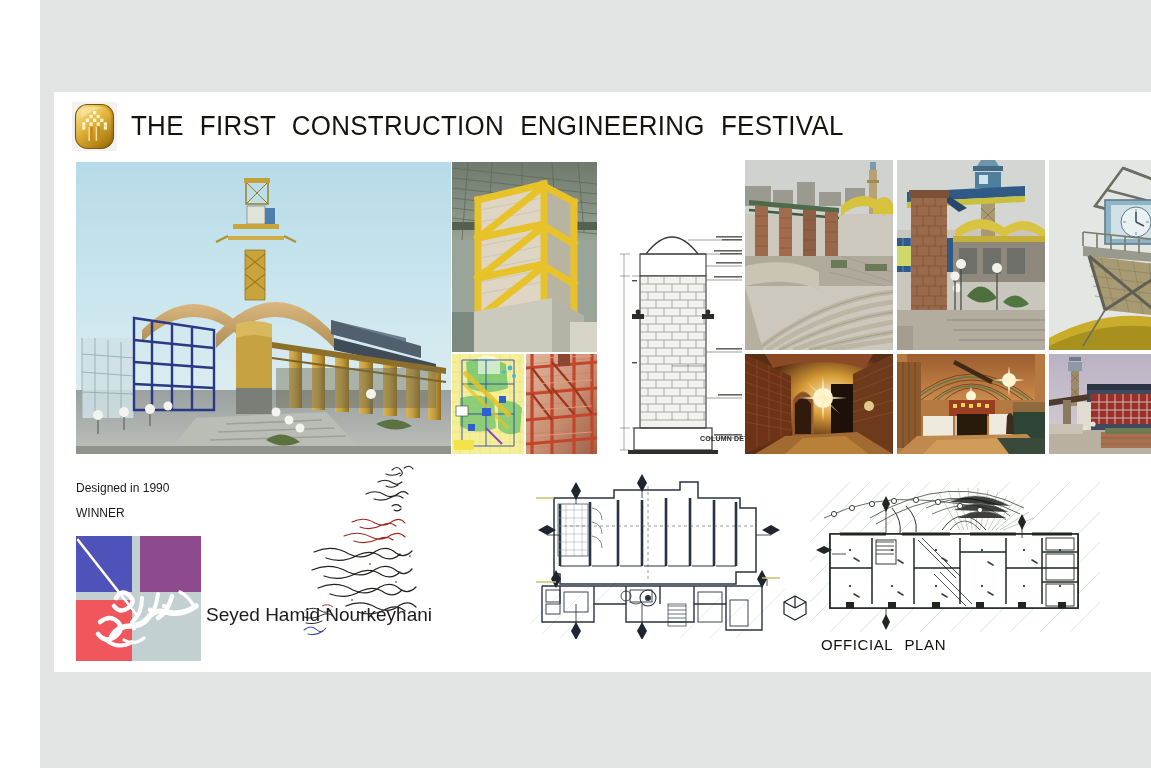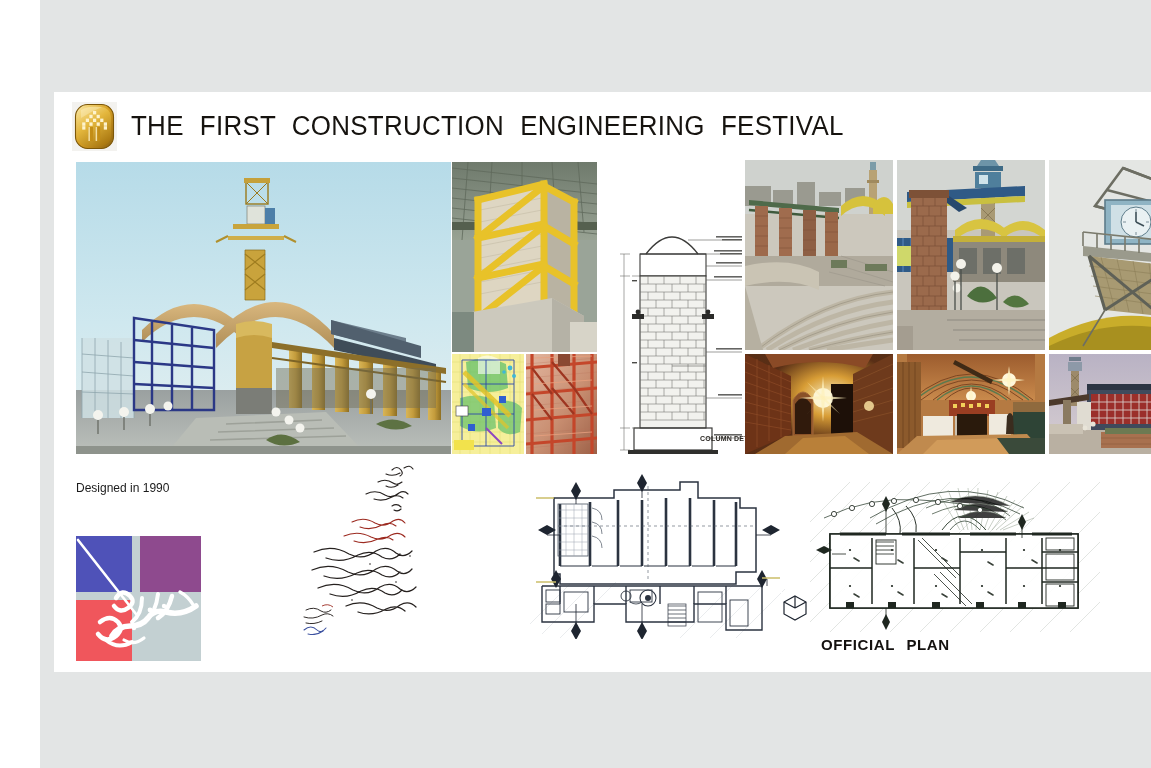--- a/index.html
+++ b/index.html
@@ -860,6 +860,7 @@
 
     <div id="credits-block">
       <div class="credit-line">Designed in 1990</div>
+      <div class="credit-line">WINNER</div>
     </div>
 
     <div id="architect-logo">

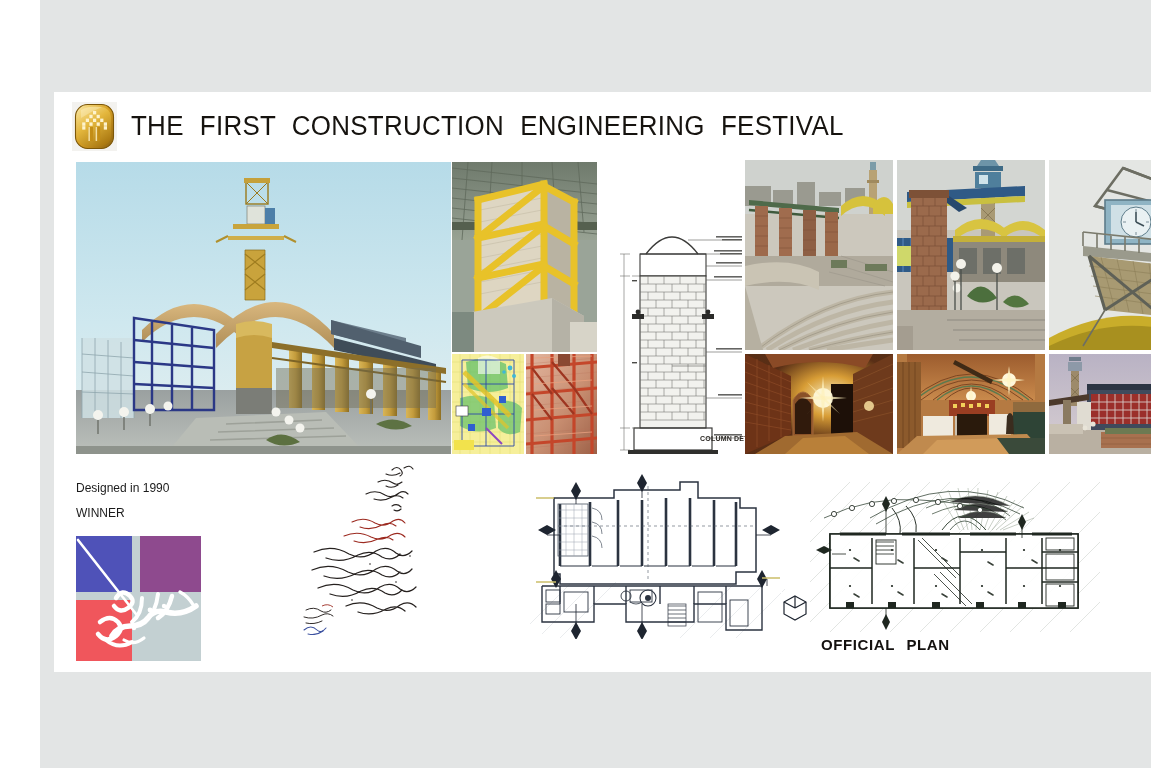--- a/index.html
+++ b/index.html
@@ -892,6 +892,7 @@
     </div>
 
     <div id="architect-credit">
+      <div class="credit-line">Seyed Hamid Nourkeyhani</div>
     </div>
 
     <div class="plate" style="left:476px; top:382px; width:255px; height:165px;">

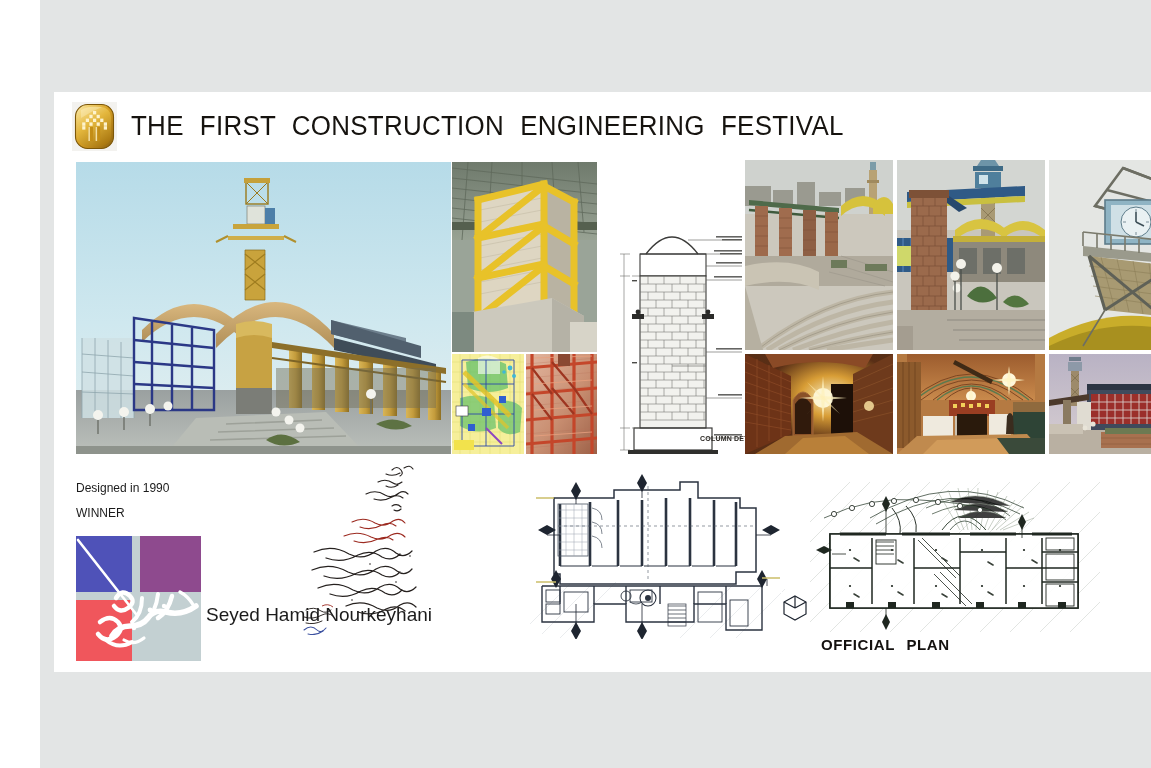--- a/index.html
+++ b/index.html
@@ -116,7 +116,7 @@
     font-size: 15px;
     letter-spacing: 0.6px;
     word-spacing: 7px;
-    font-weight: 700;
+    font-weight: 400;
   }
   #column-detail-label {
     left: 646px;

